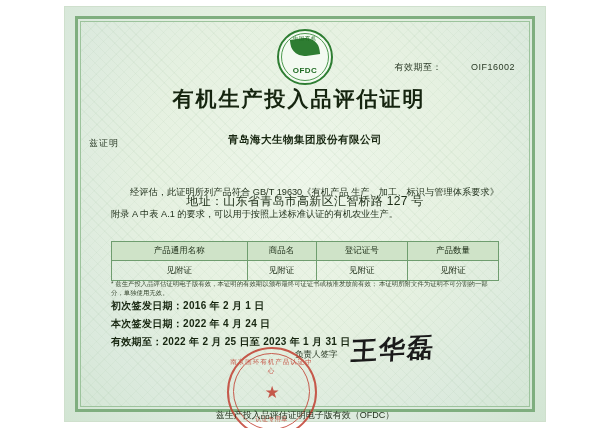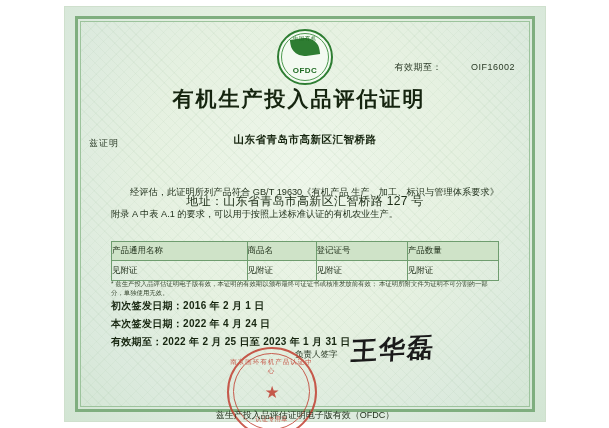--- a/index.html
+++ b/index.html
@@ -339,7 +339,7 @@
       <div class="title">有机生产投入品评估证明</div>
       <div class="subtitle">兹证明</div>
 
-      <div class="company">山东省青岛市高新区汇智桥路</div>
+      <div class="company">青岛海大生物集团股份有限公司</div>
       <div class="address">地址：山东省青岛市高新区汇智桥路 127 号</div>
 
       <div class="para">经评估，此证明所列产品符合 GB/T 19630《有机产品 生产、加工、标识与管理体系要求》附录 A 中表 A.1 的要求，可以用于按照上述标准认证的有机农业生产。</div>

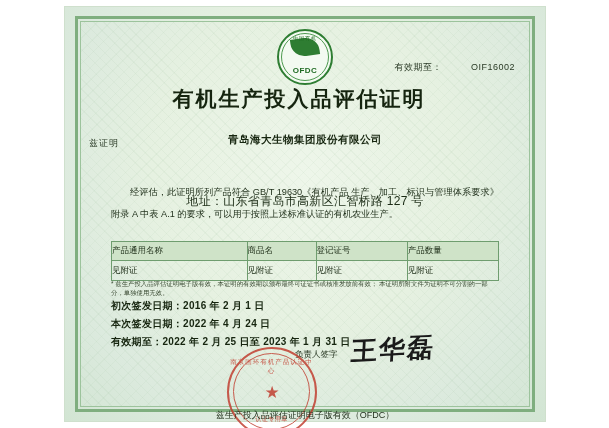--- a/index.html
+++ b/index.html
@@ -203,7 +203,7 @@
   }
   .tbl th, .tbl td {
     border: 1px solid #6f9d6f;
-    text-align: left;
+    text-align: center;
     padding: 3px 0;
     color: #1c2c16;
   }

